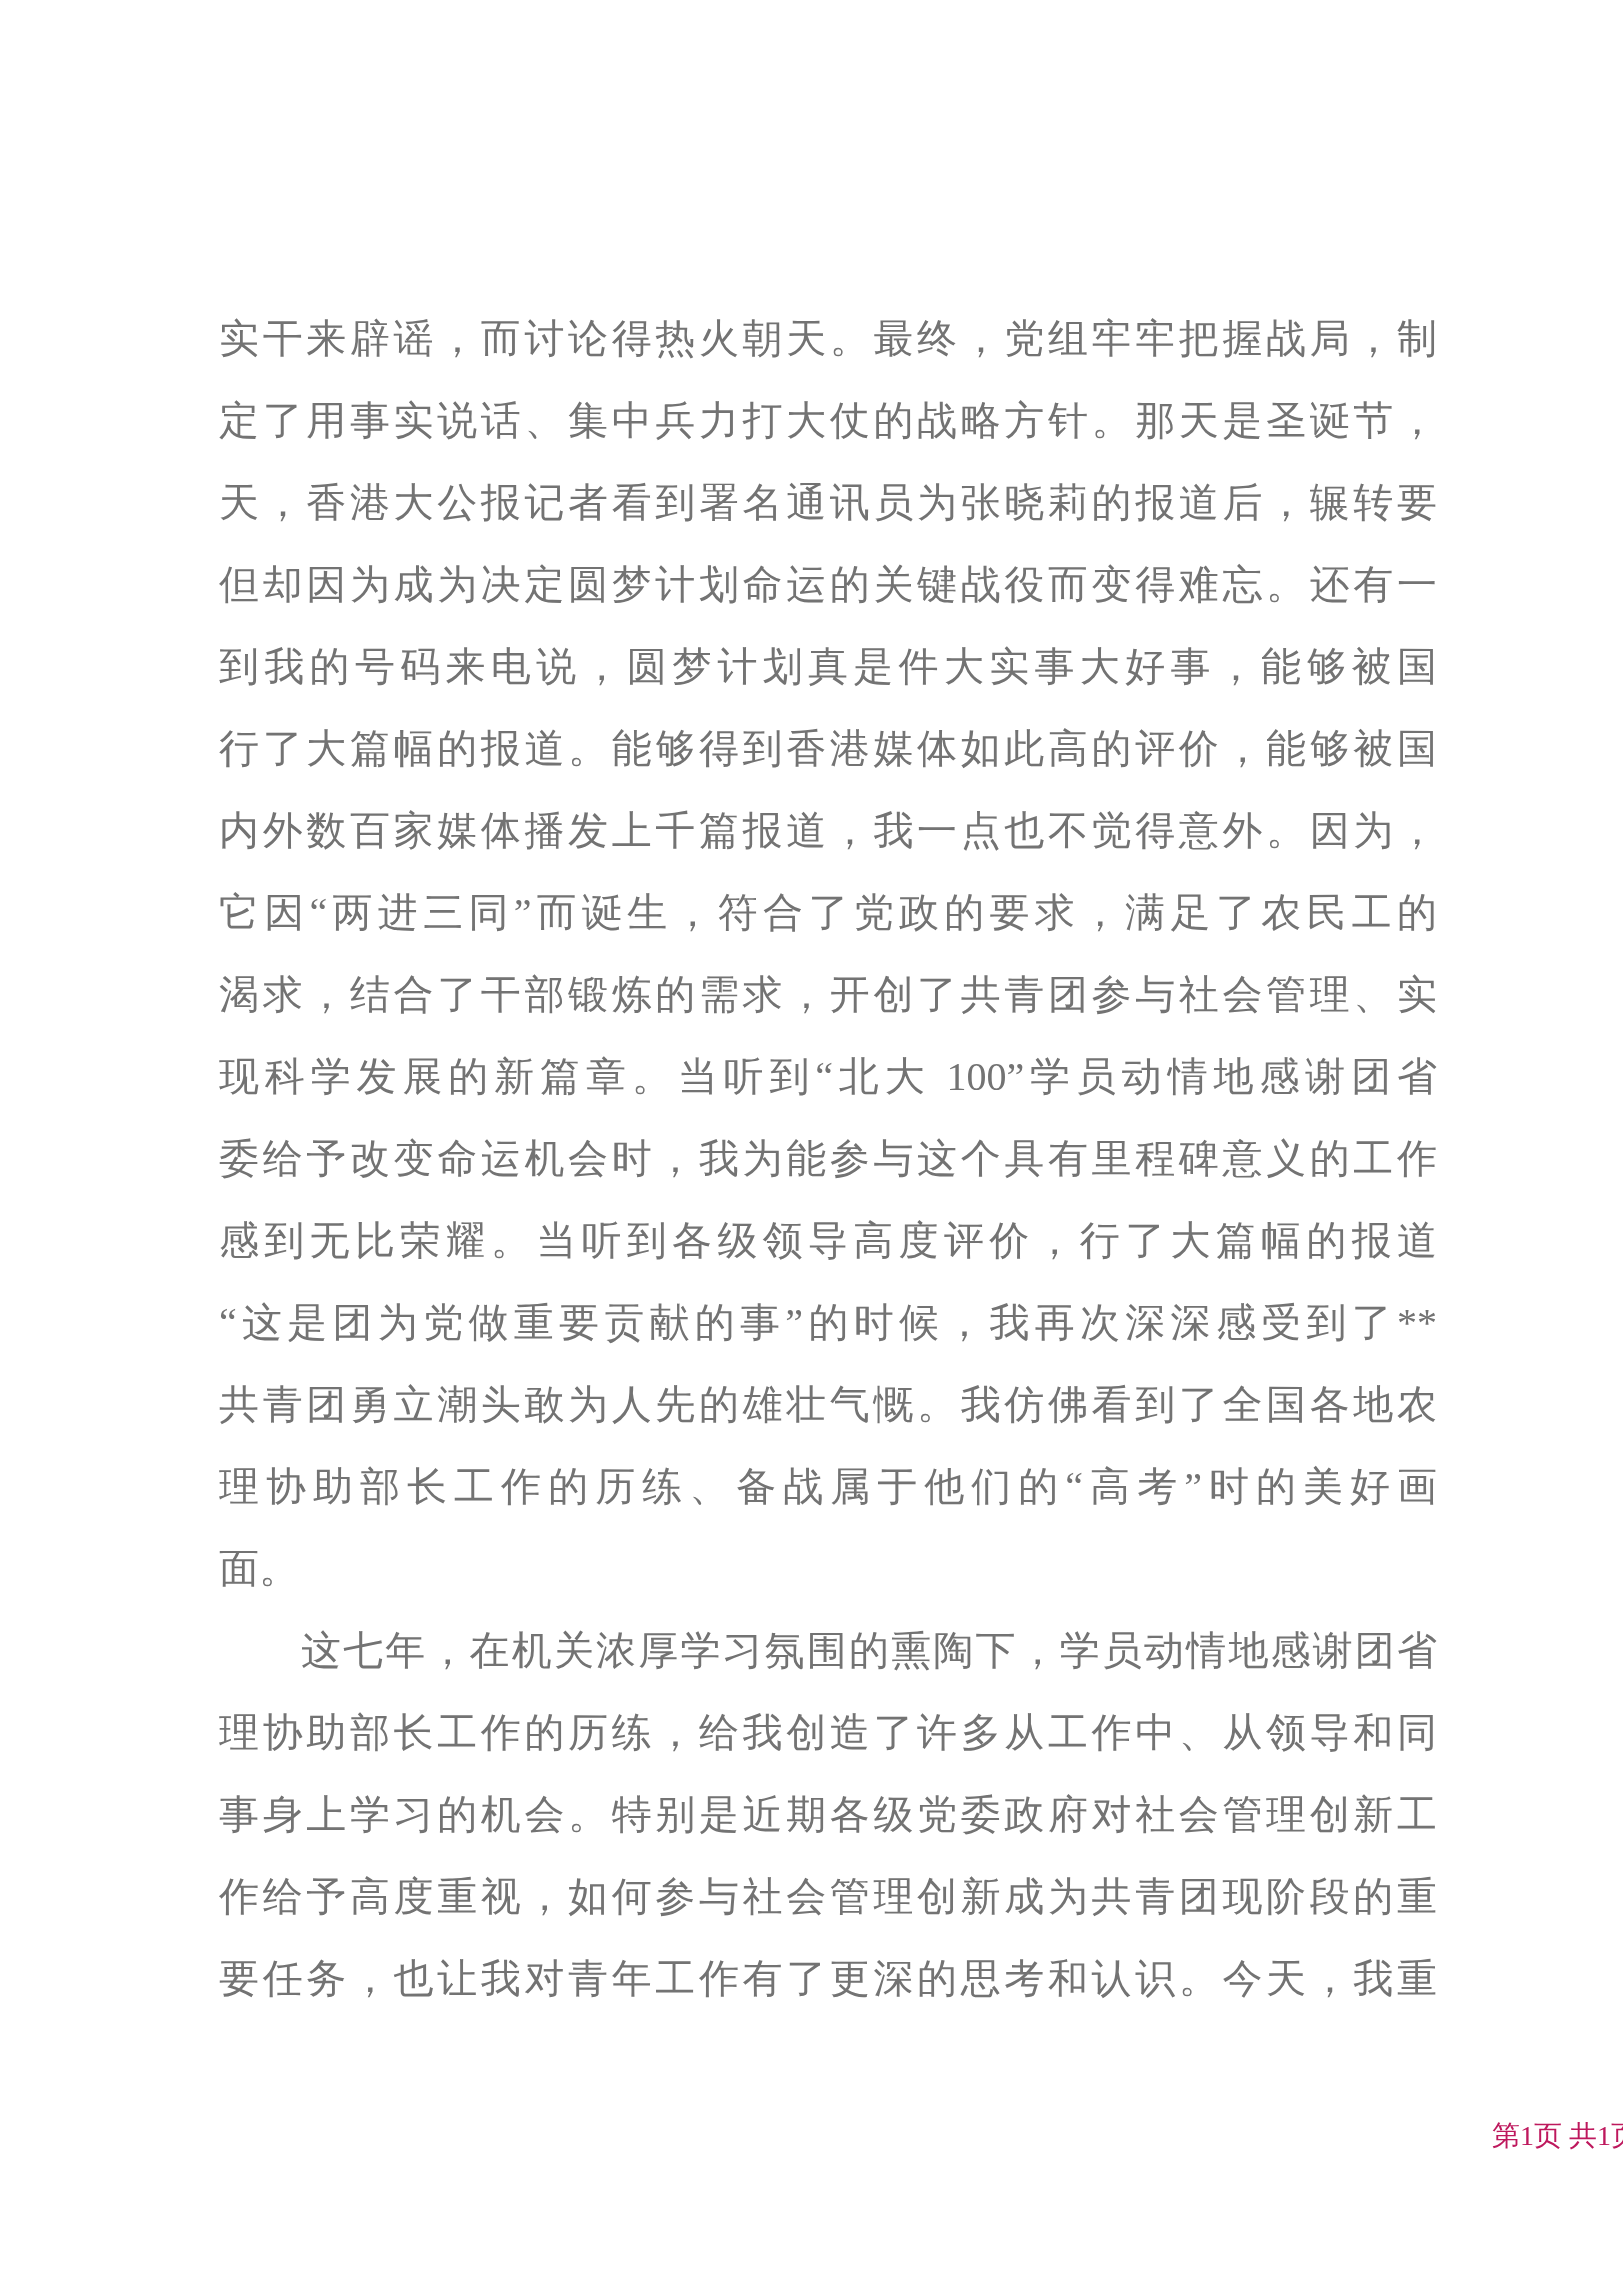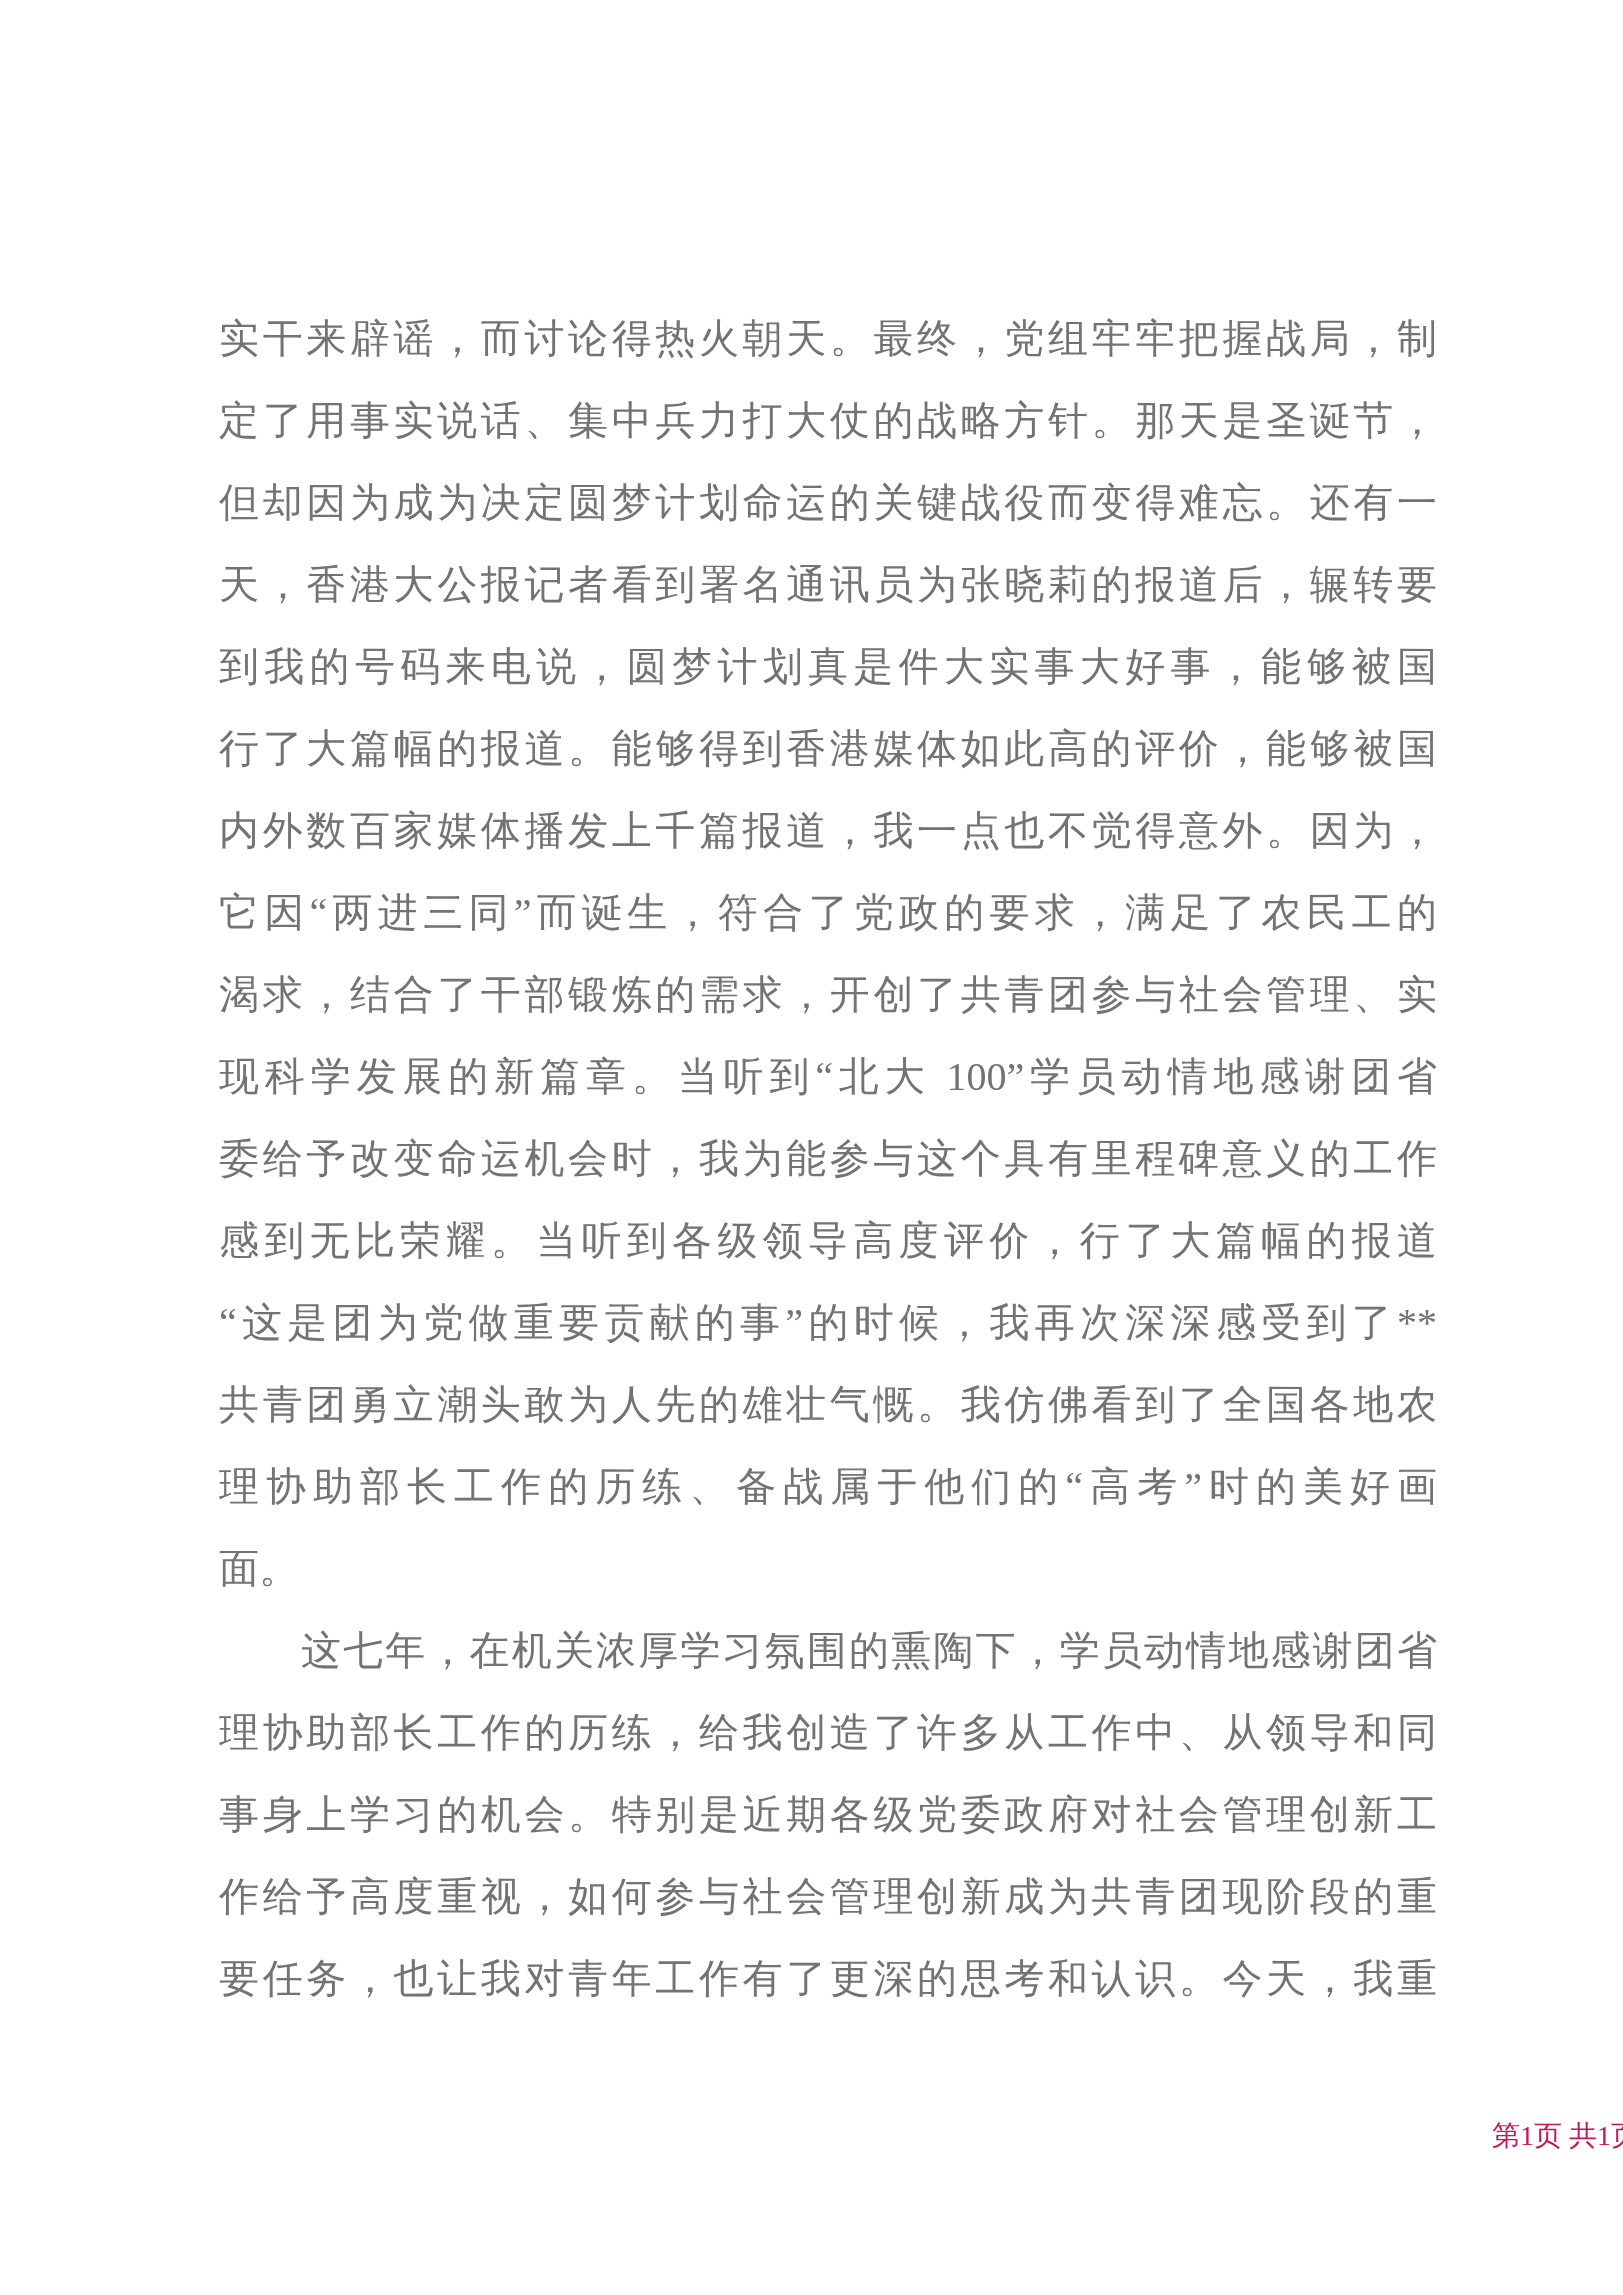--- a/index.html
+++ b/index.html
@@ -63,8 +63,8 @@
     <div class="para">
       <div class="line">实干来辟谣，而讨论得热火朝天。最终，党组牢牢把握战局，制</div>
       <div class="line">定了用事实说话、集中兵力打大仗的战略方针。那天是圣诞节，</div>
+      <div class="line">天，香港大公报记者看到署名通讯员为张晓莉的报道后，辗转要</div>
       <div class="line">但却因为成为决定圆梦计划命运的关键战役而变得难忘。还有一</div>
-      <div class="line">天，香港大公报记者看到署名通讯员为张晓莉的报道后，辗转要</div>
       <div class="line">到我的号码来电说，圆梦计划真是件大实事大好事，能够被国</div>
       <div class="line">行了大篇幅的报道。能够得到香港媒体如此高的评价，能够被国</div>
       <div class="line">内外数百家媒体播发上千篇报道，我一点也不觉得意外。因为，</div>

